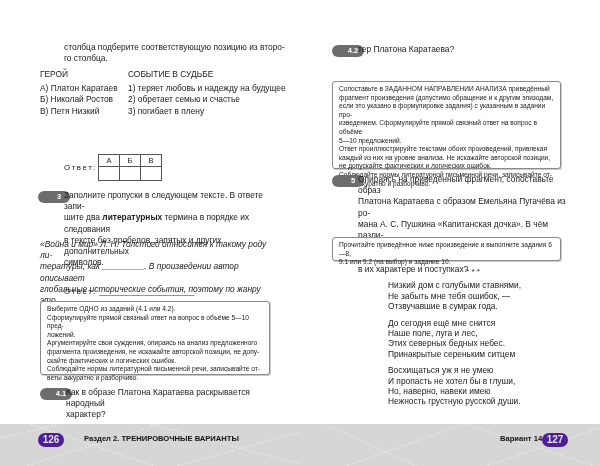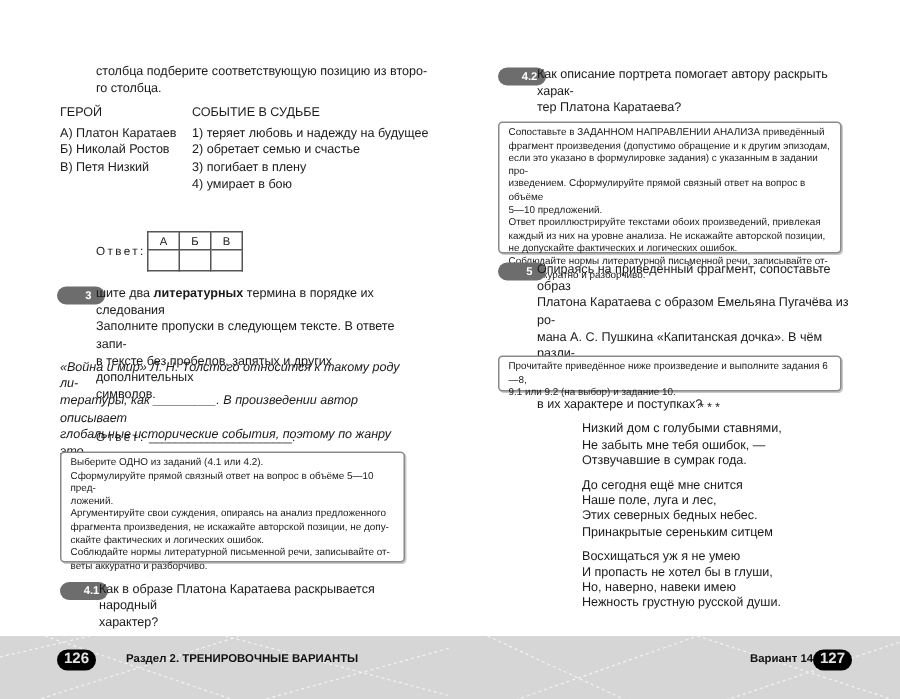--- a/index.html
+++ b/index.html
@@ -134,7 +134,6 @@
 <div class="page right">
   <div class="badge" style="left:32px;top:43px;width:22px;">4.2</div>
   <div class="abs txt" style="left:58px;top:42px;width:210px;">
-    <div>Как описание портрета помогает автору раскрыть харак-</div>
     <div>тер Платона Каратаева?</div>
   </div>
 

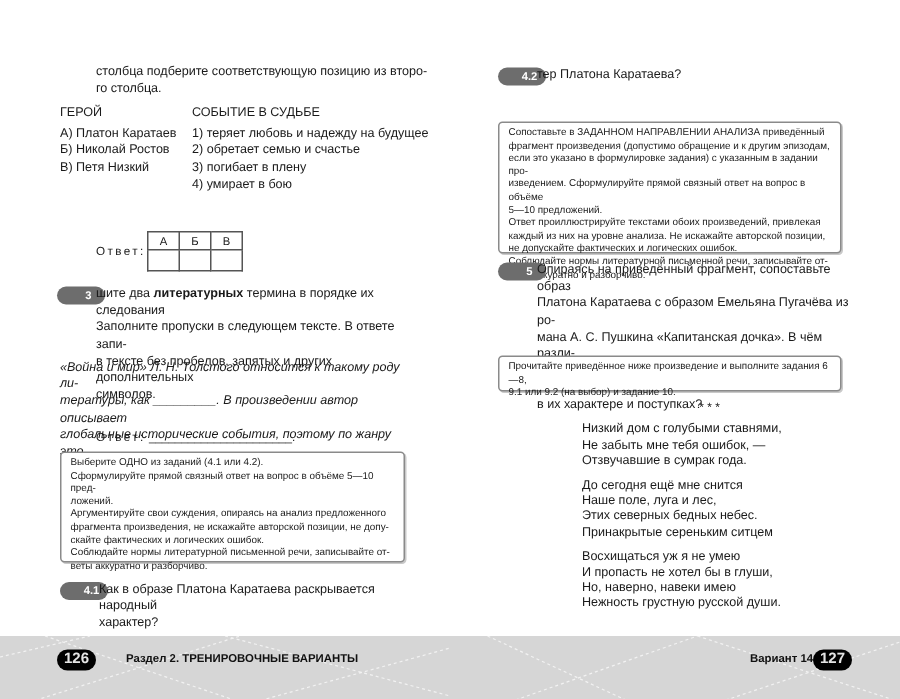--- a/index.html
+++ b/index.html
@@ -59,7 +59,6 @@
     <div>1) теряет любовь и надежду на будущее</div>
     <div>2) обретает семью и счастье</div>
     <div>3) погибает в плену</div>
-    <div>4) умирает в бою</div>
   </div>
 
 

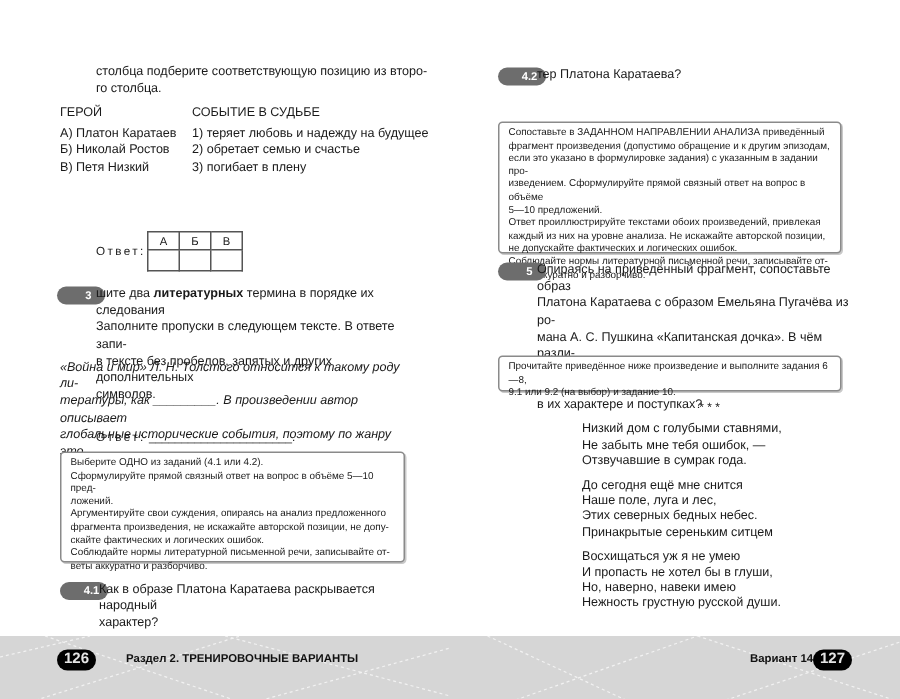--- a/index.html
+++ b/index.html
@@ -80,8 +80,8 @@
 
   <div class="badge" style="left:38px;top:189px;width:22px;">3</div>
   <div class="abs txt" style="left:64px;top:188px;width:210px;">
+    <div>Заполните пропуски в следующем тексте. В ответе запи-</div>
     <div><span>шите два </span><b>литературных</b><span> термина в порядке их следования</span></div>
-    <div>Заполните пропуски в следующем тексте. В ответе запи-</div>
     <div>в тексте без пробелов, запятых и других дополнительных</div>
     <div>символов.</div>
   </div>

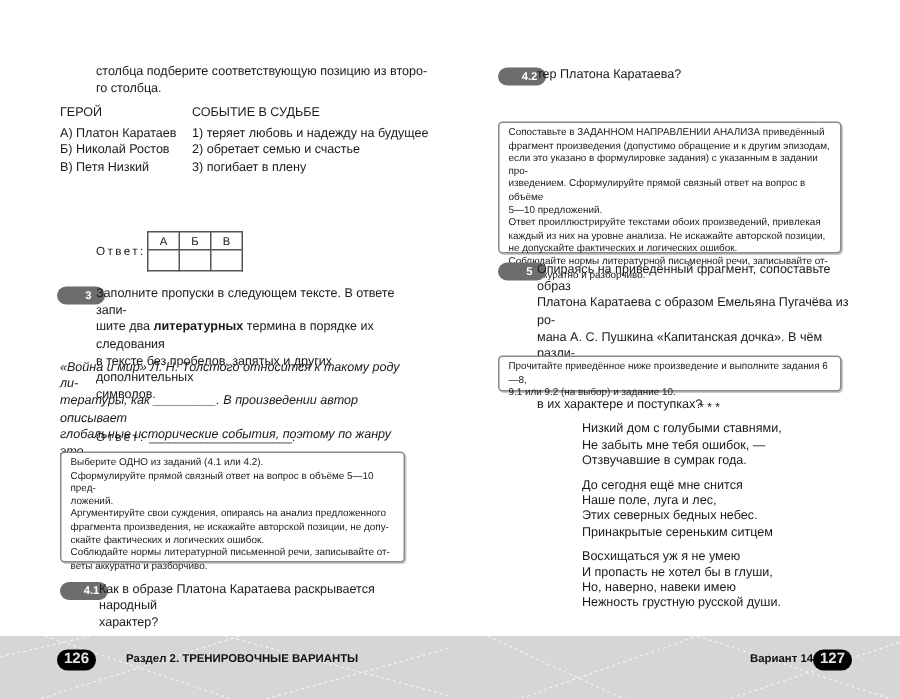--- a/index.html
+++ b/index.html
@@ -34,7 +34,7 @@
   }
   .footer svg { position:absolute; left:0; top:0; }
   .pagenum {
-    position:absolute; top:9px; width:26px; height:14px; border-radius:7px; background:#000000;
+    position:absolute; top:9px; width:26px; height:14px; border-radius:7px; background:#4c1d95;
     color:#e4e4e4; font-size:10px; font-weight:bold; line-height:14px; text-align:center;
   }
   .footer-title { position:absolute; top:10px; font-size:7.6px; font-weight:bold; color:#111; }

